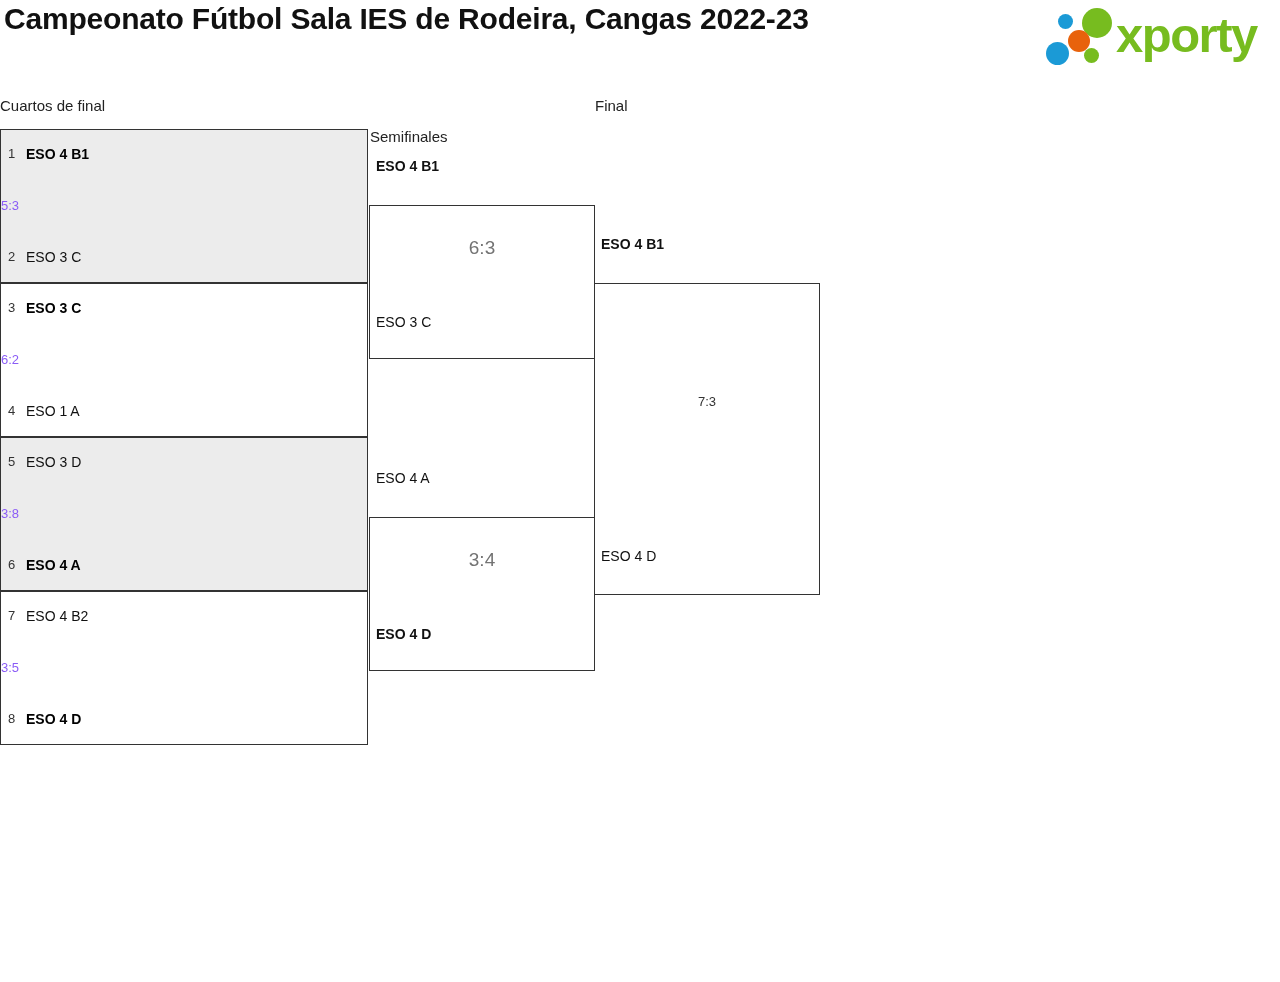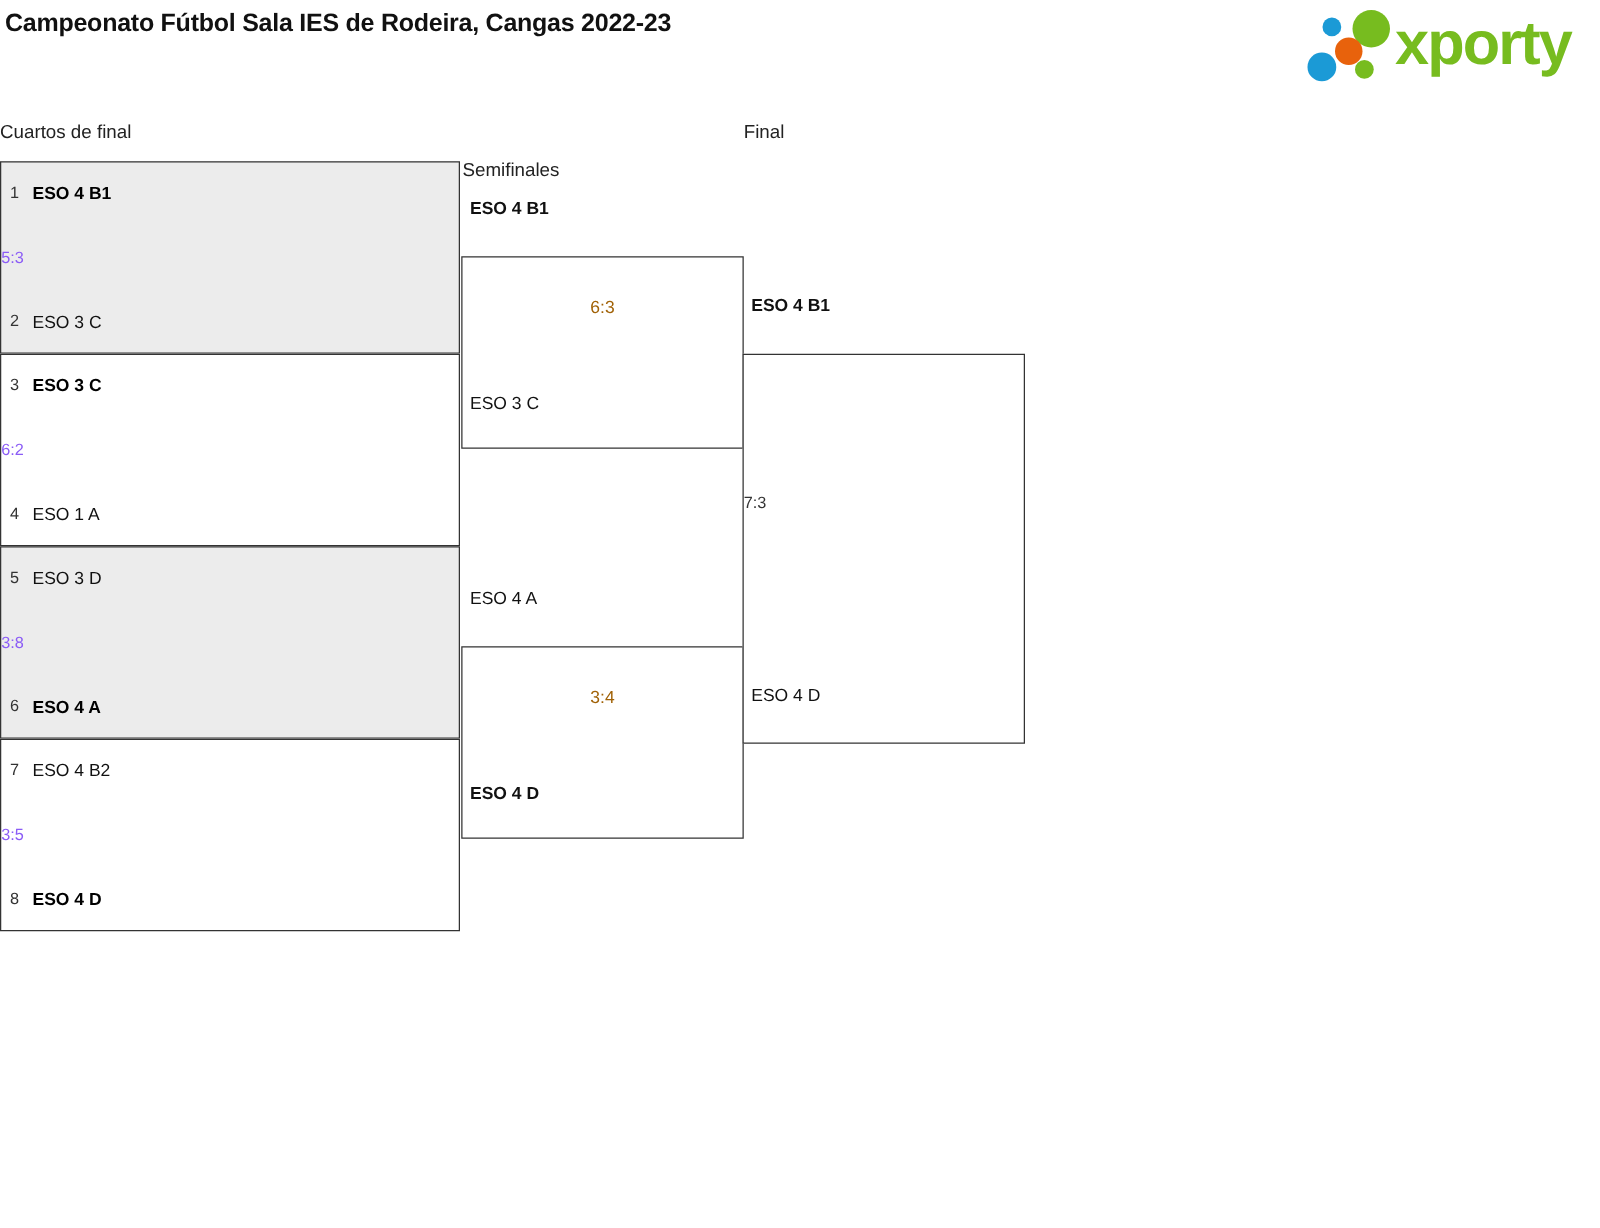--- a/index.html
+++ b/index.html
@@ -28,7 +28,7 @@
     width: 900px;
   }
   .title-line {
-    font-size: 20px;
+    font-size: 30px;
     font-weight: 700;
     line-height: 34px;
     letter-spacing: -0.2px;

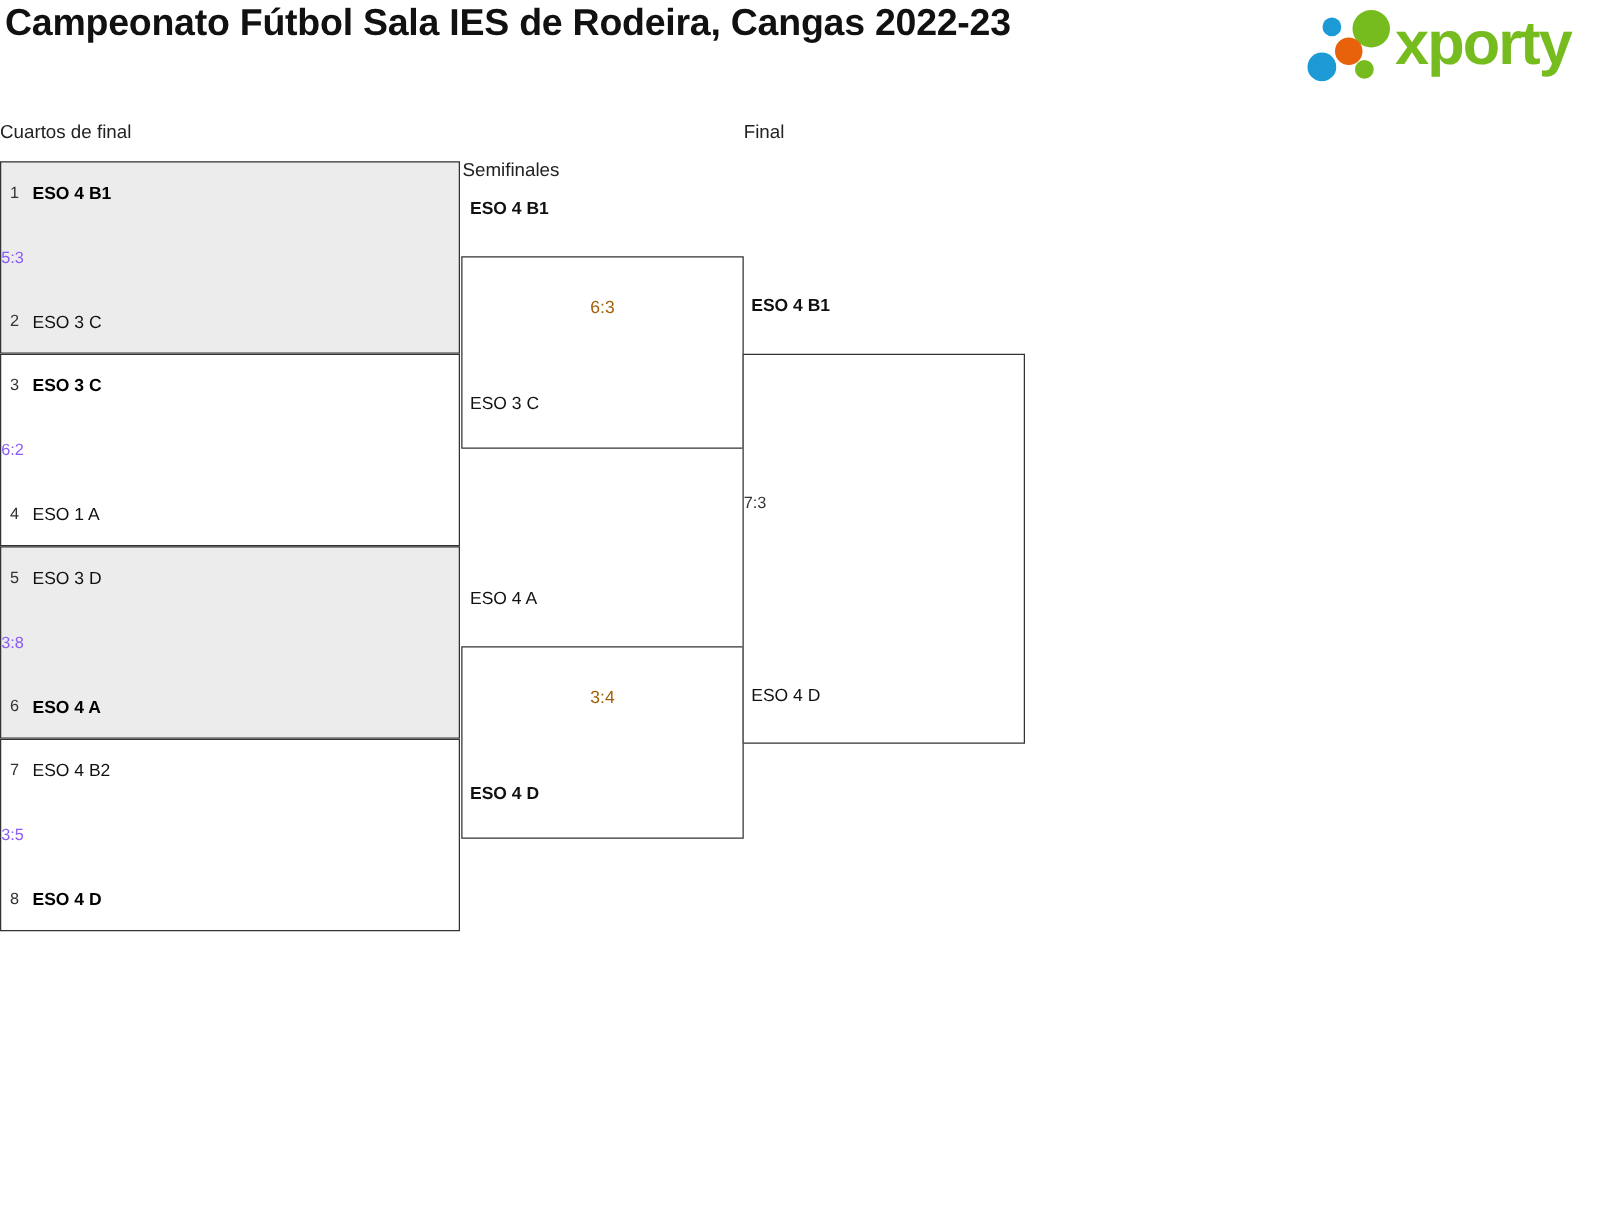--- a/index.html
+++ b/index.html
@@ -141,8 +141,8 @@
     position: absolute;
     left: 0; right: 0;
     top: 31px;
-    font-size: 14px;
-    color: #a16207;
+    font-size: 19px;
+    color: #737373;
     text-align: center;
   }
   .sf-label {

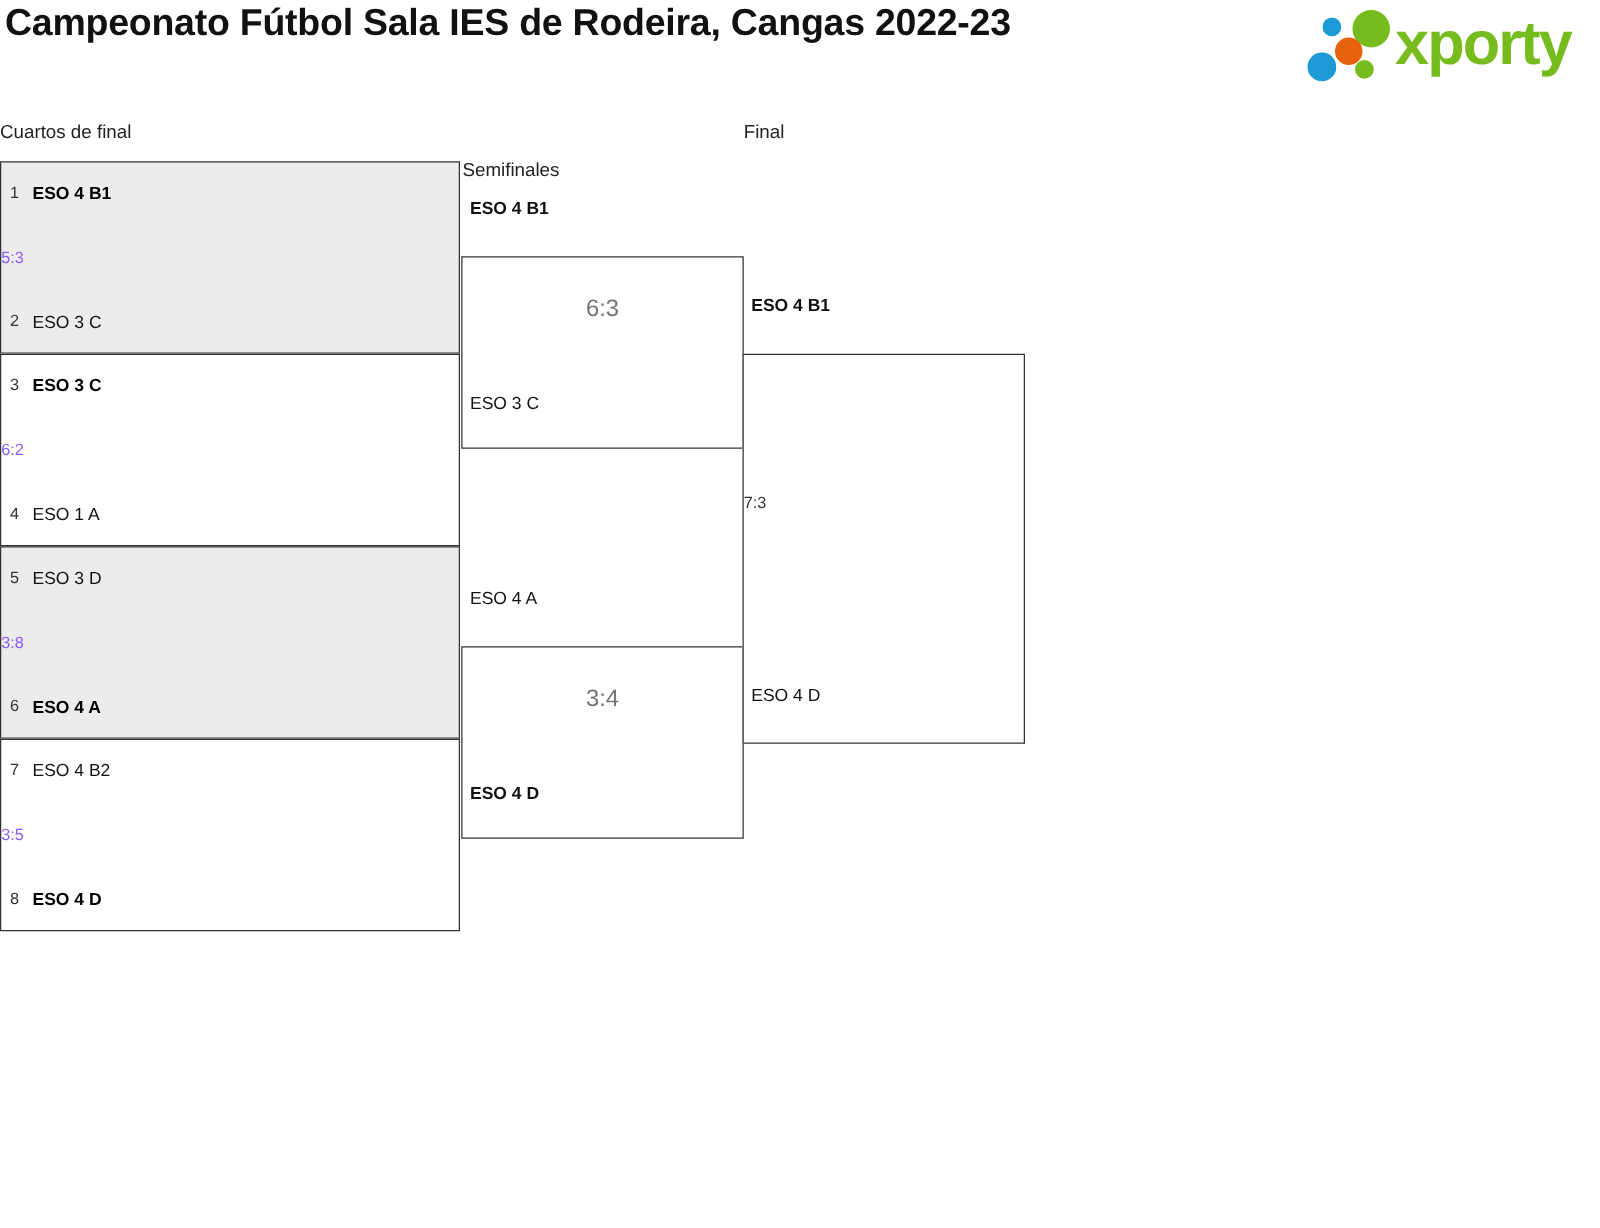--- a/index.html
+++ b/index.html
@@ -173,7 +173,7 @@
     top: 110px;
     font-size: 13px;
     color: #333333;
-    text-align: left;
+    text-align: center;
   }
   .final-label {
     position: absolute;

